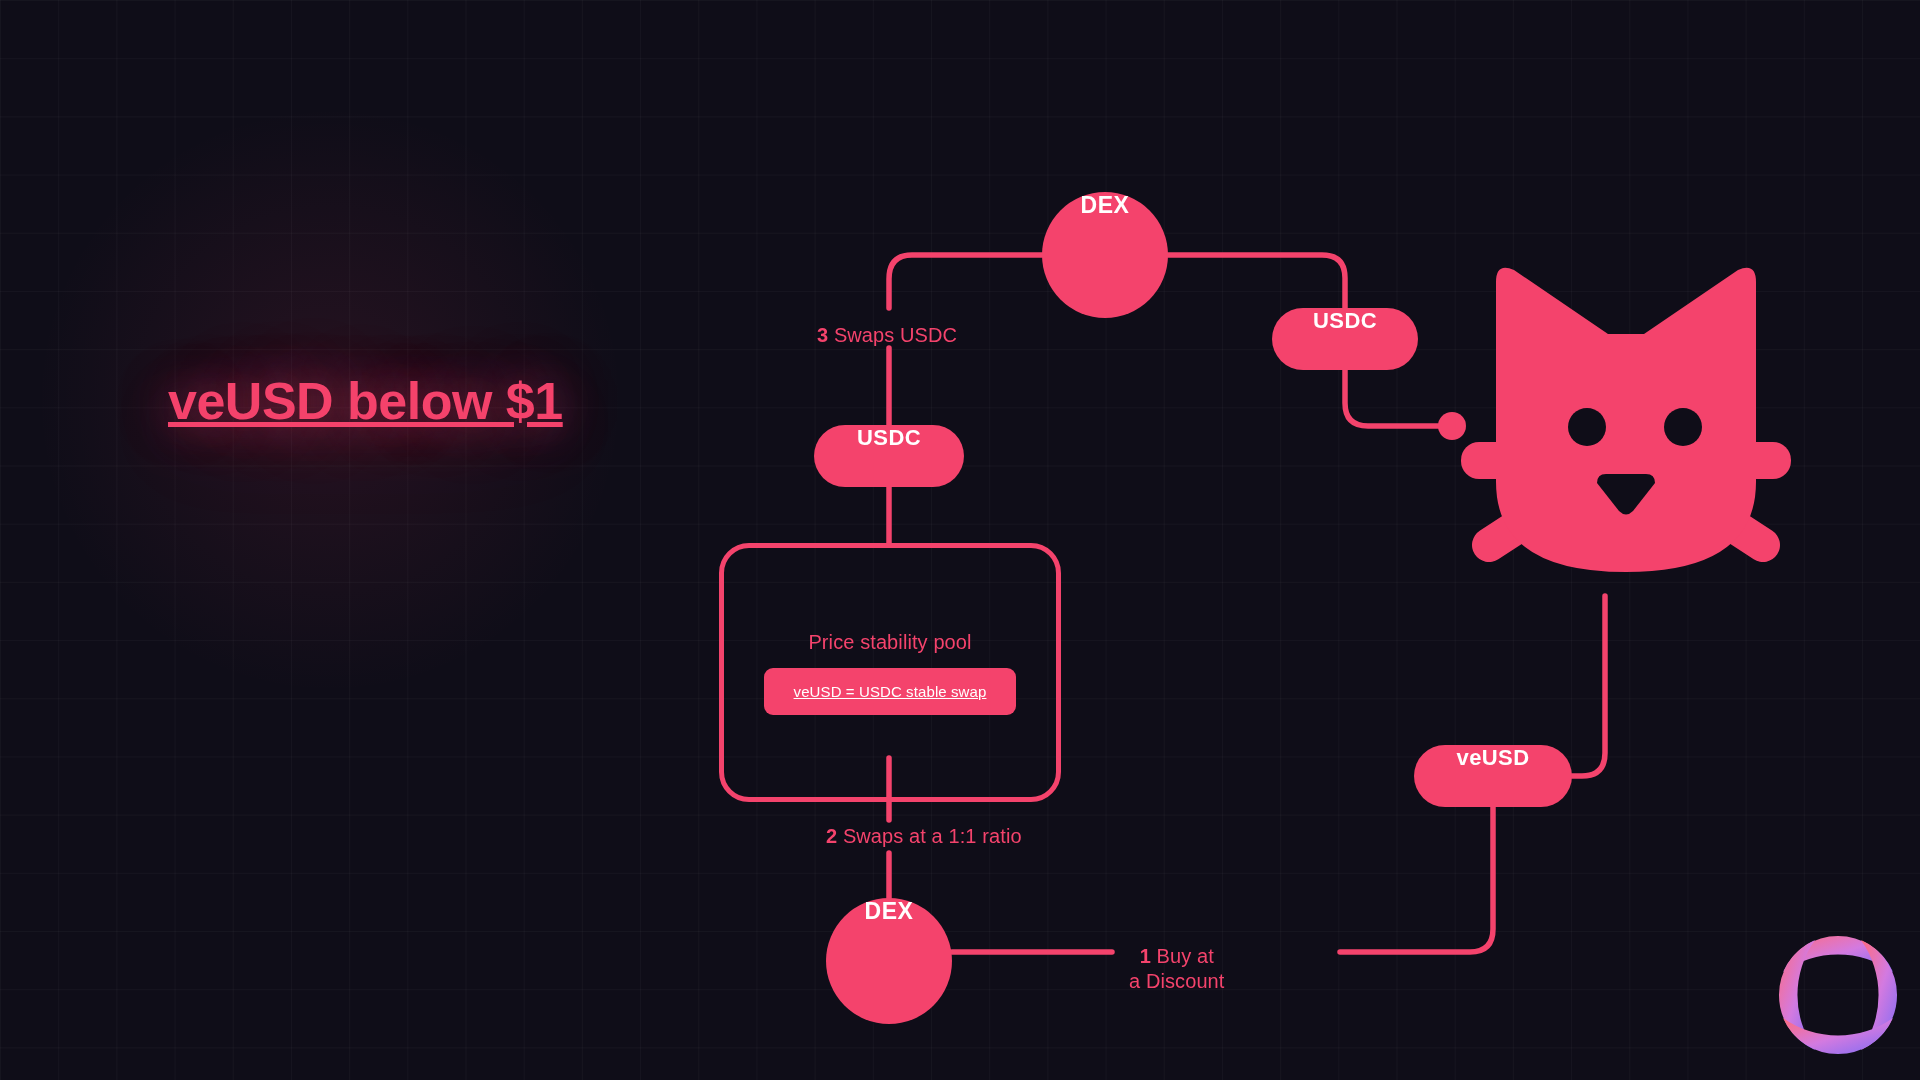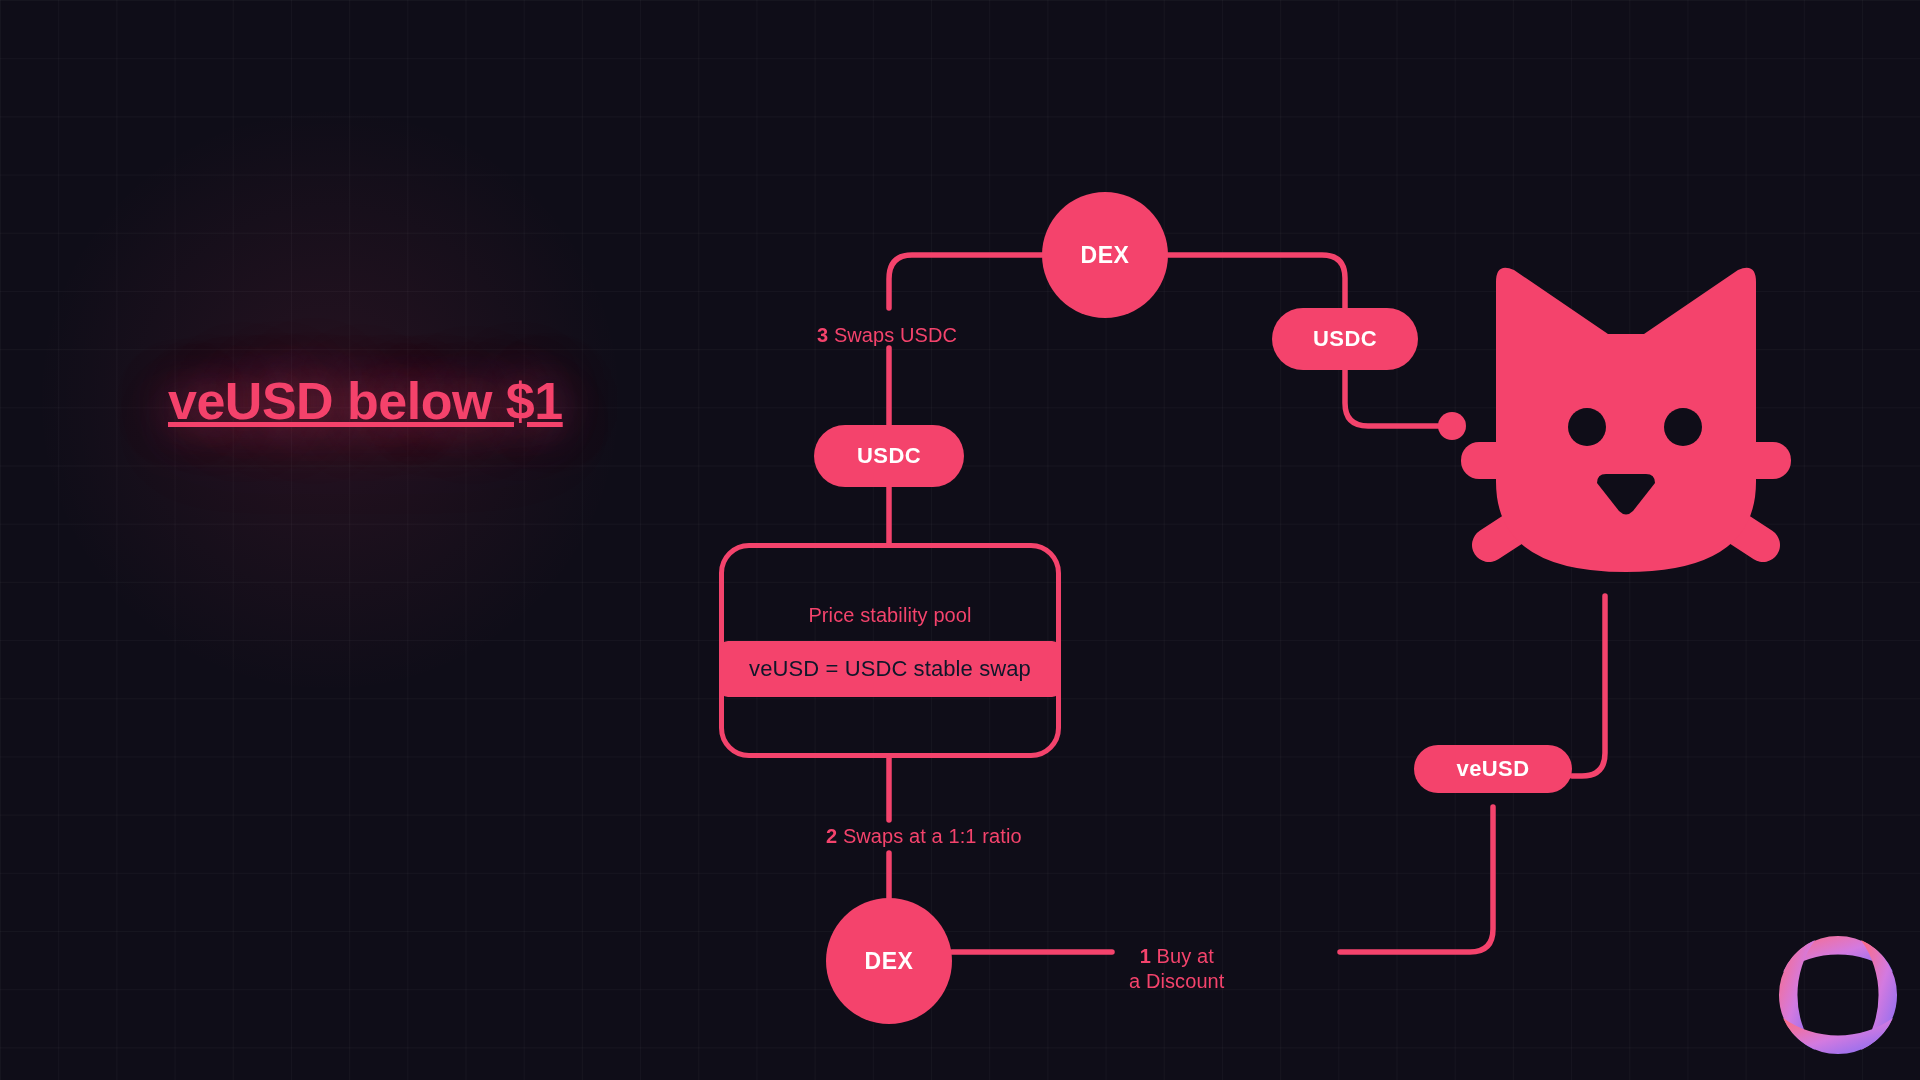--- a/index.html
+++ b/index.html
@@ -46,7 +46,7 @@
   .node {
     position: absolute;
     display: flex;
-    align-items: center;
+    align-items: flex-start;
     justify-content: center;
     background: #f4436c;
     color: #ffffff;

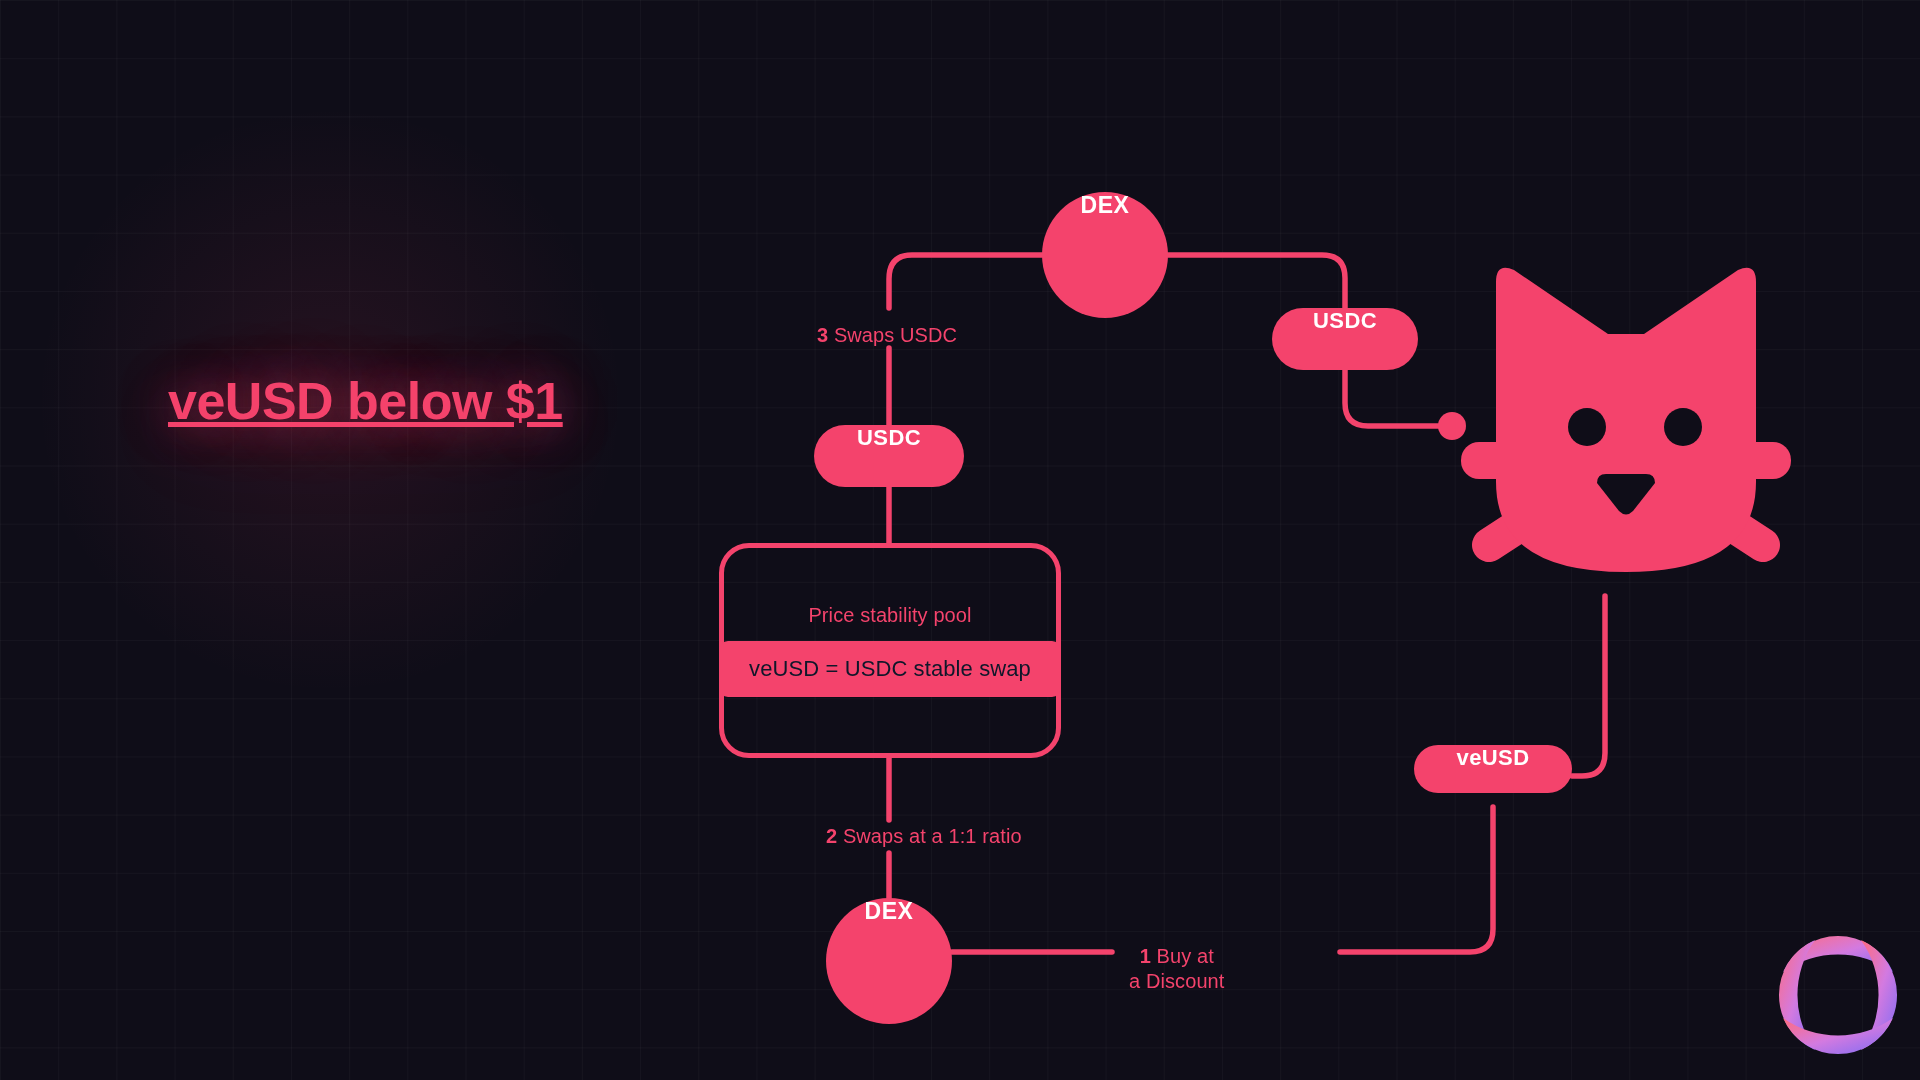--- a/index.html
+++ b/index.html
@@ -76,7 +76,7 @@
     left: 719px;
     top: 543px;
     width: 342px;
-    height: 215px;
+    height: 259px;
     border: 5px solid #f4436c;
     border-radius: 30px;
     box-sizing: border-box;

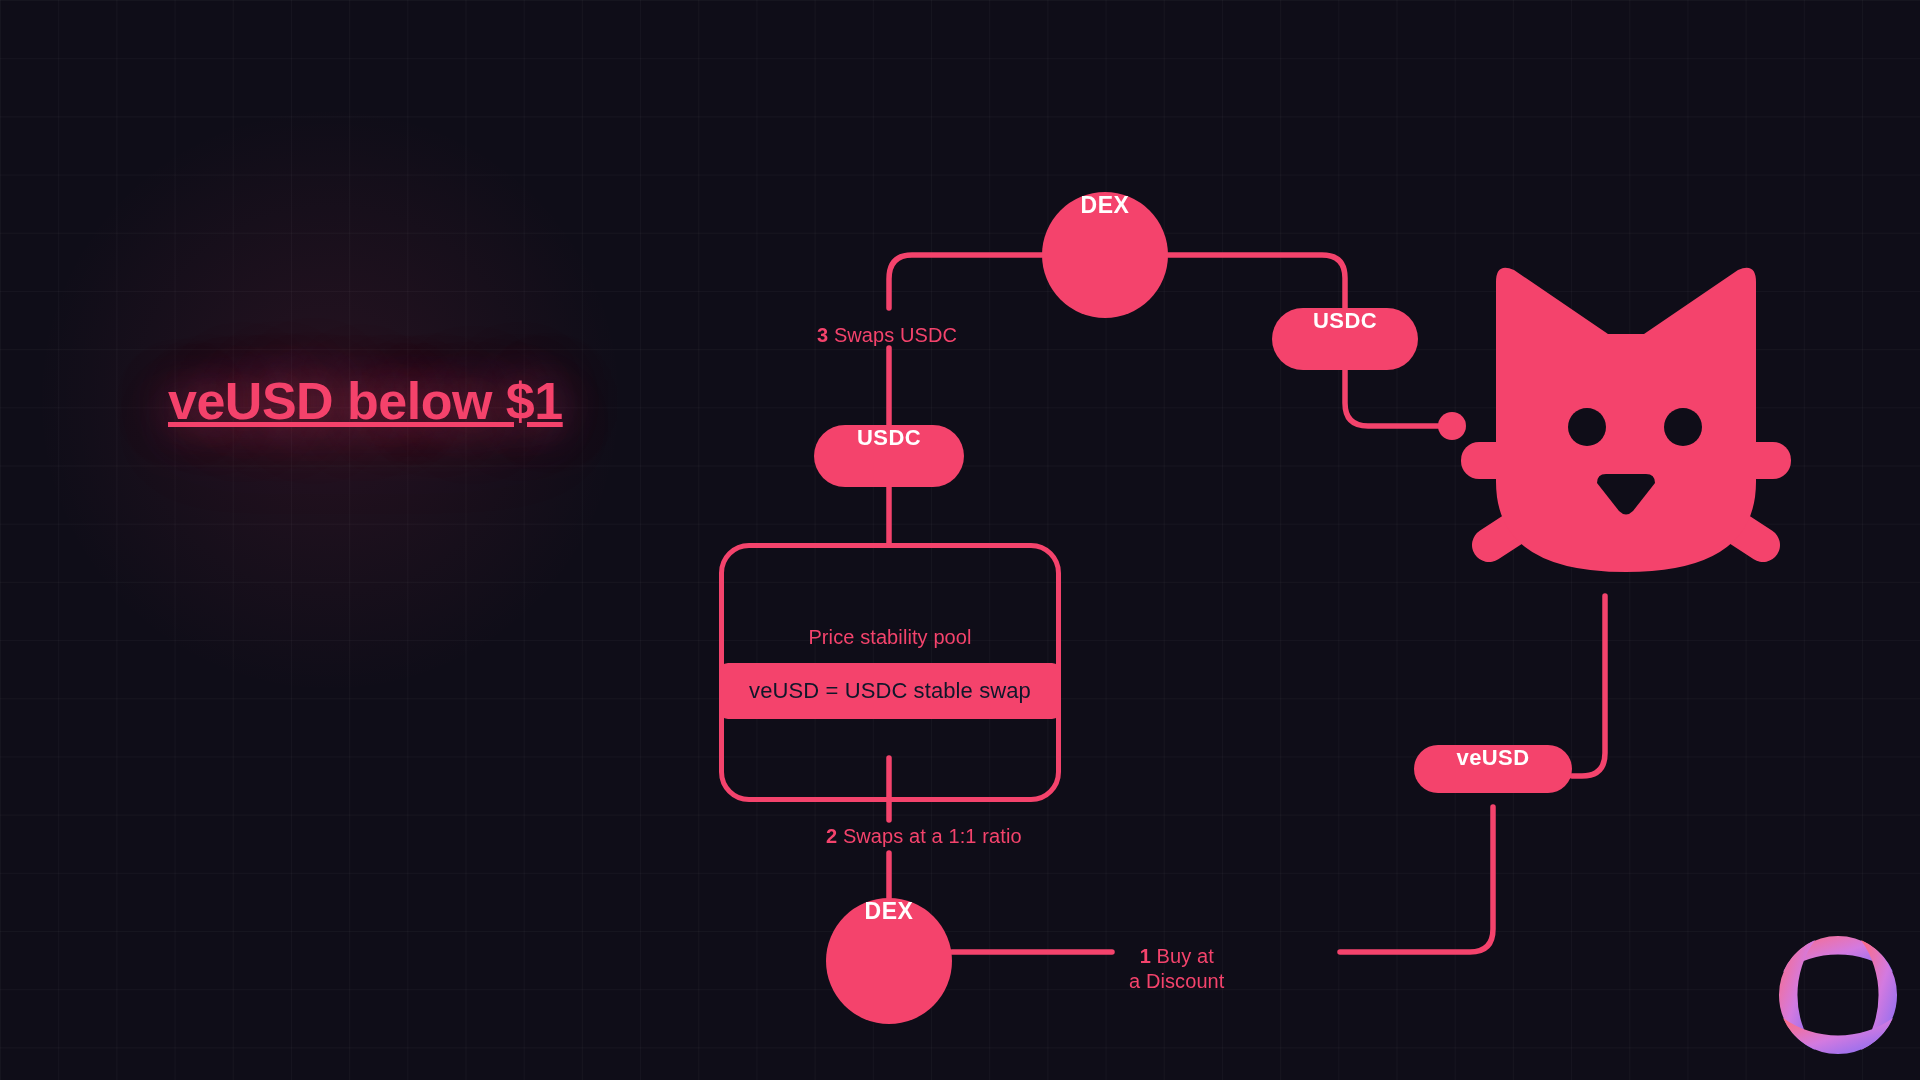--- a/index.html
+++ b/index.html
@@ -93,12 +93,13 @@
   }
   #pool-chip {
     background: #f4436c;
-    color: #0f172a;
-    font-size: 22px;
+    color: #ffffff;
+    font-size: 15px;
     border-radius: 9px;
     padding: 15px 30px;
     letter-spacing: 0.1px;
     white-space: nowrap;
+    text-decoration: underline;
   }
 
   

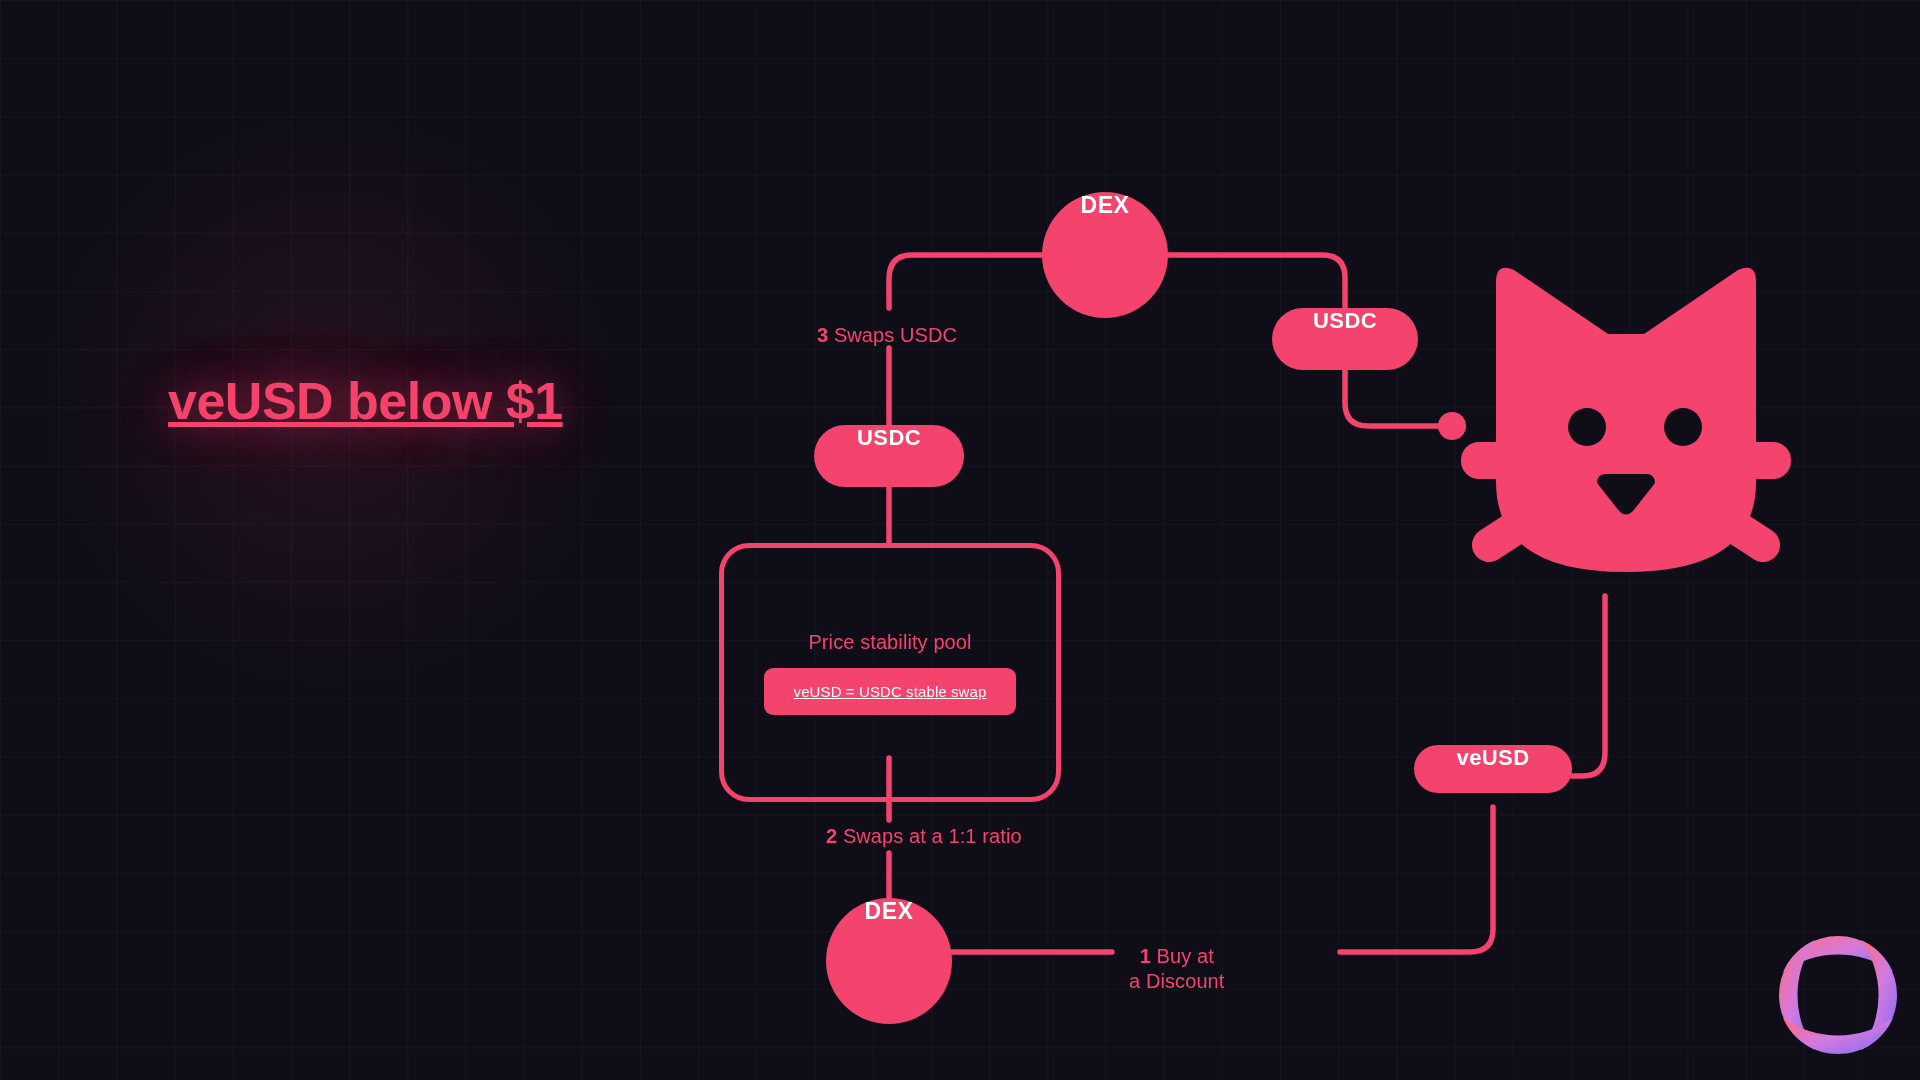--- a/index.html
+++ b/index.html
@@ -68,7 +68,7 @@
   #dex-bottom{ left: 826px;  top: 898px;  width: 126px; height: 126px; }
   #usdc-left { left: 814px;  top: 425px;  width: 150px; height: 62px; }
   #usdc-right{ left: 1272px; top: 308px;  width: 146px; height: 62px; }
-  #veusd-right{left: 1414px; top: 745px;  width: 158px; height: 48px; }
+  #veusd-right{left: 1414px; top: 745px;  width: 158px; height: 62px; }
 
   
   #pool {

